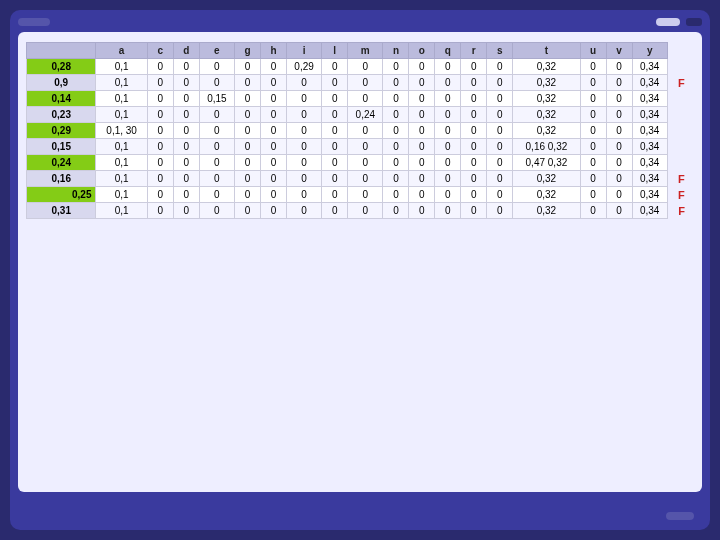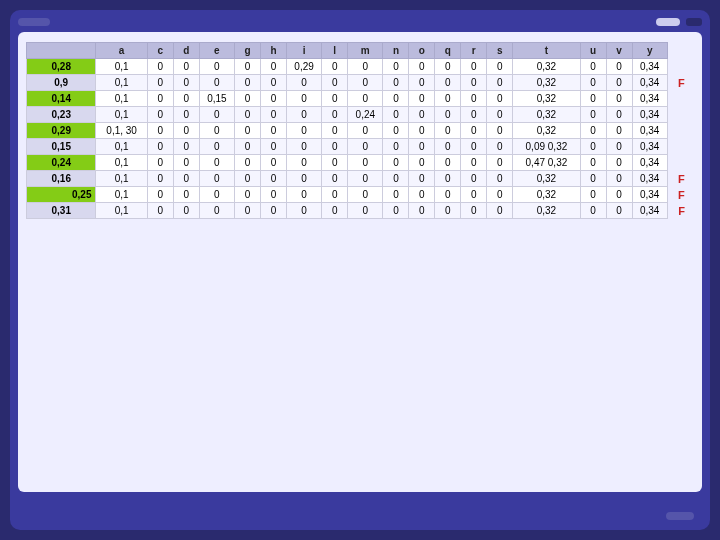--- a/index.html
+++ b/index.html
@@ -282,7 +282,7 @@
             <td>0</td>
             <td>0</td>
             <td>0</td>
-            <td>0,09 0,32</td>
+            <td>0,16 0,32</td>
             <td>0</td>
             <td>0</td>
             <td>0,34</td>

